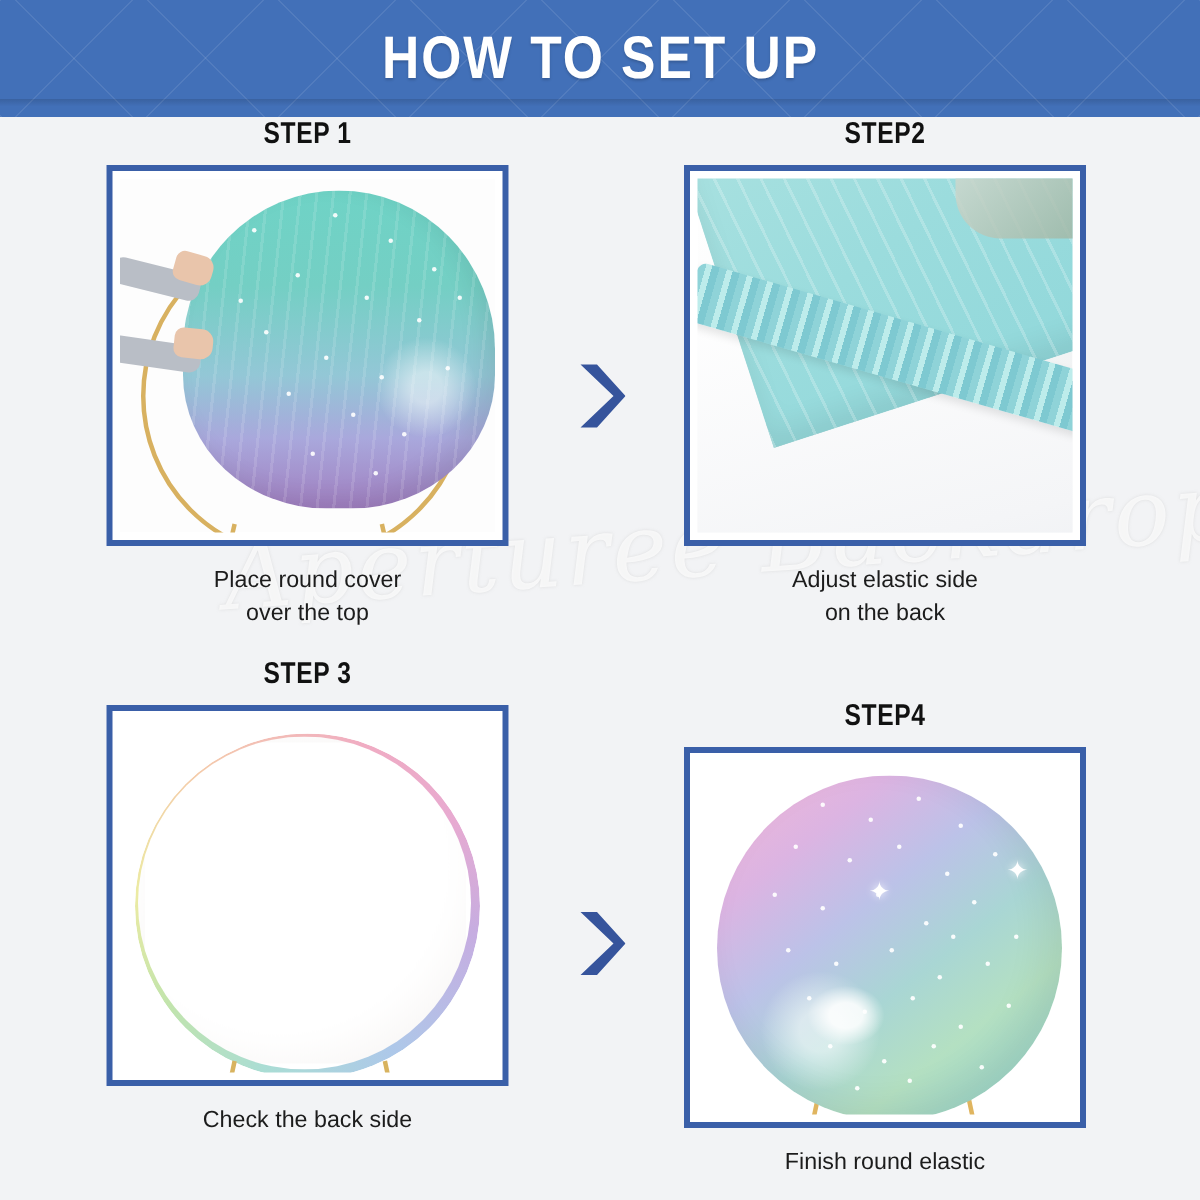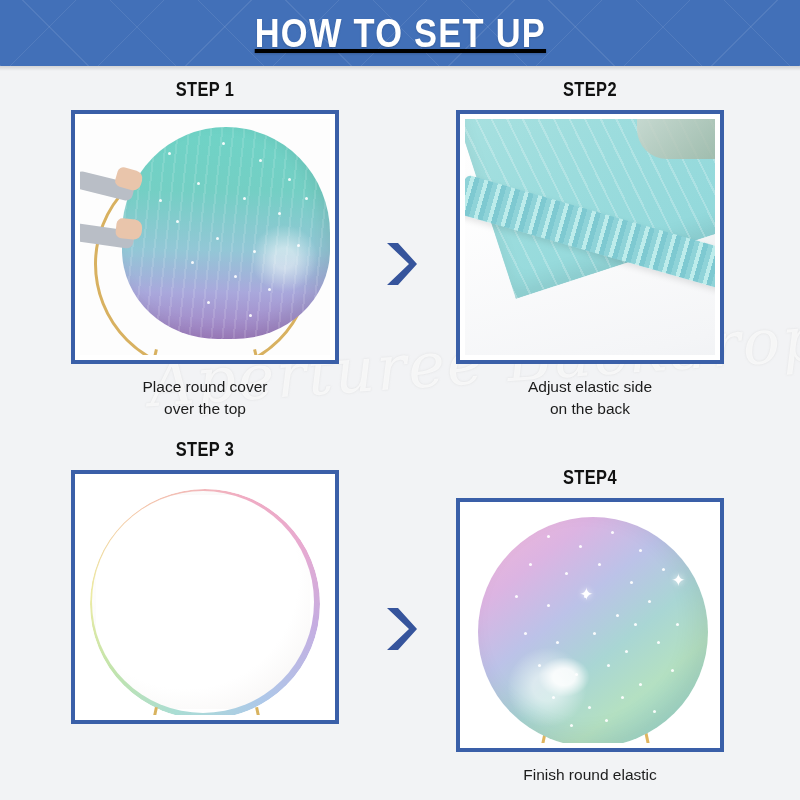--- a/index.html
+++ b/index.html
@@ -13,11 +13,10 @@
 
   
   .header {
-    position:absolute; left:0; top:0; width:800px; height:66px;
+    position:absolute; left:0; top:0; width:800px; height:78px;
     background:#4270b8;
     display:flex; align-items:center; justify-content:center;
     overflow:hidden;
-    text-decoration:underline;
   }
   .header-hatch {
     position:absolute; inset:0;

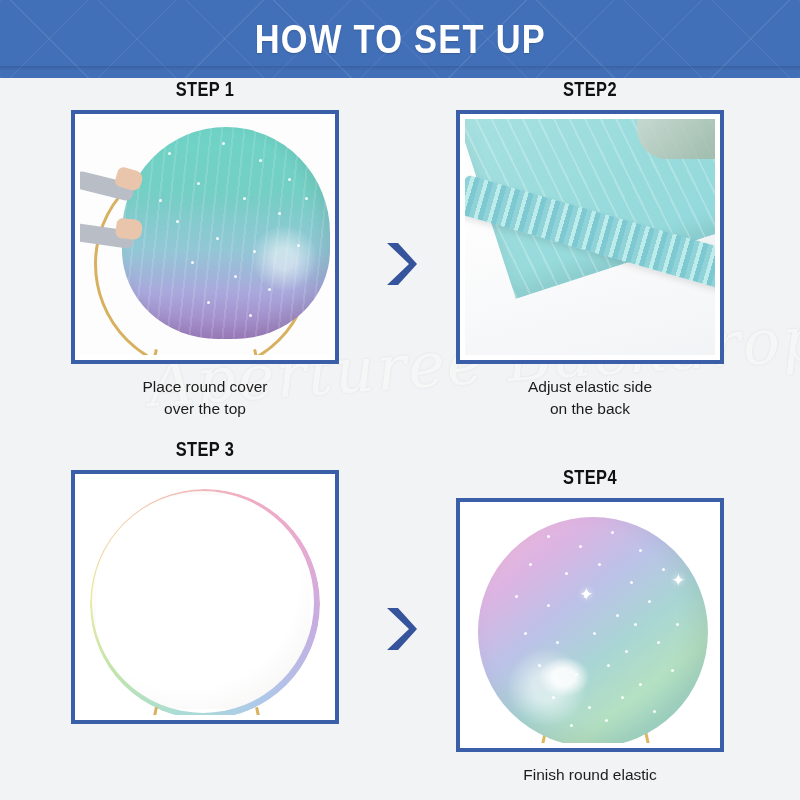--- a/index.html
+++ b/index.html
@@ -316,6 +316,7 @@
           <div class="leg3 leg3-r"></div>
         </div>
       </div>
+      <div class="step-caption">Check the back side</div>
     </div>
 
     <div class="step step-br">

